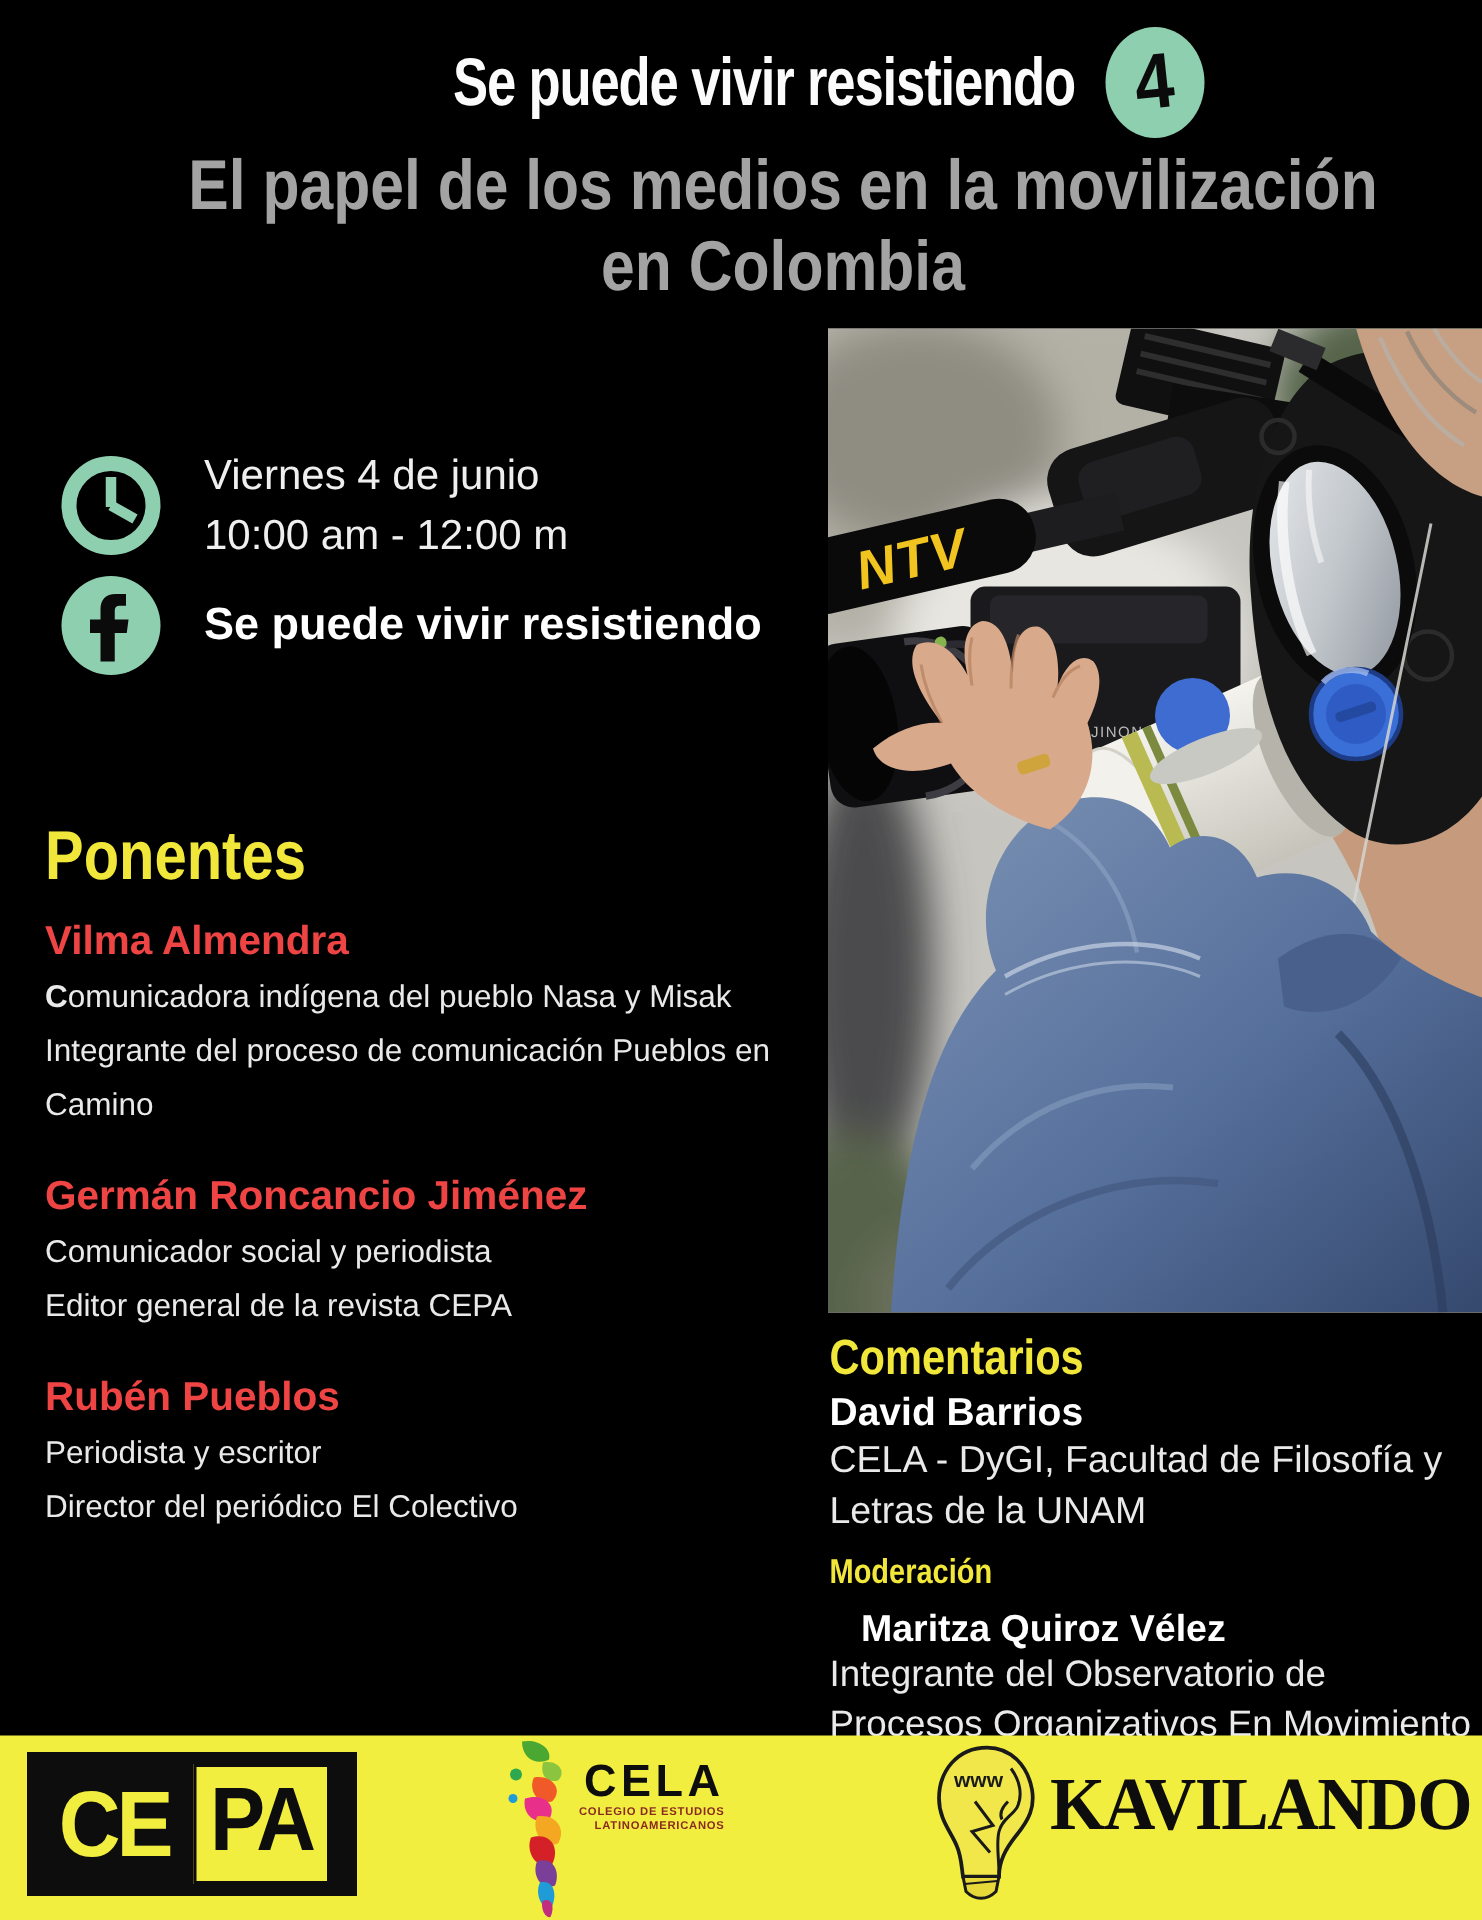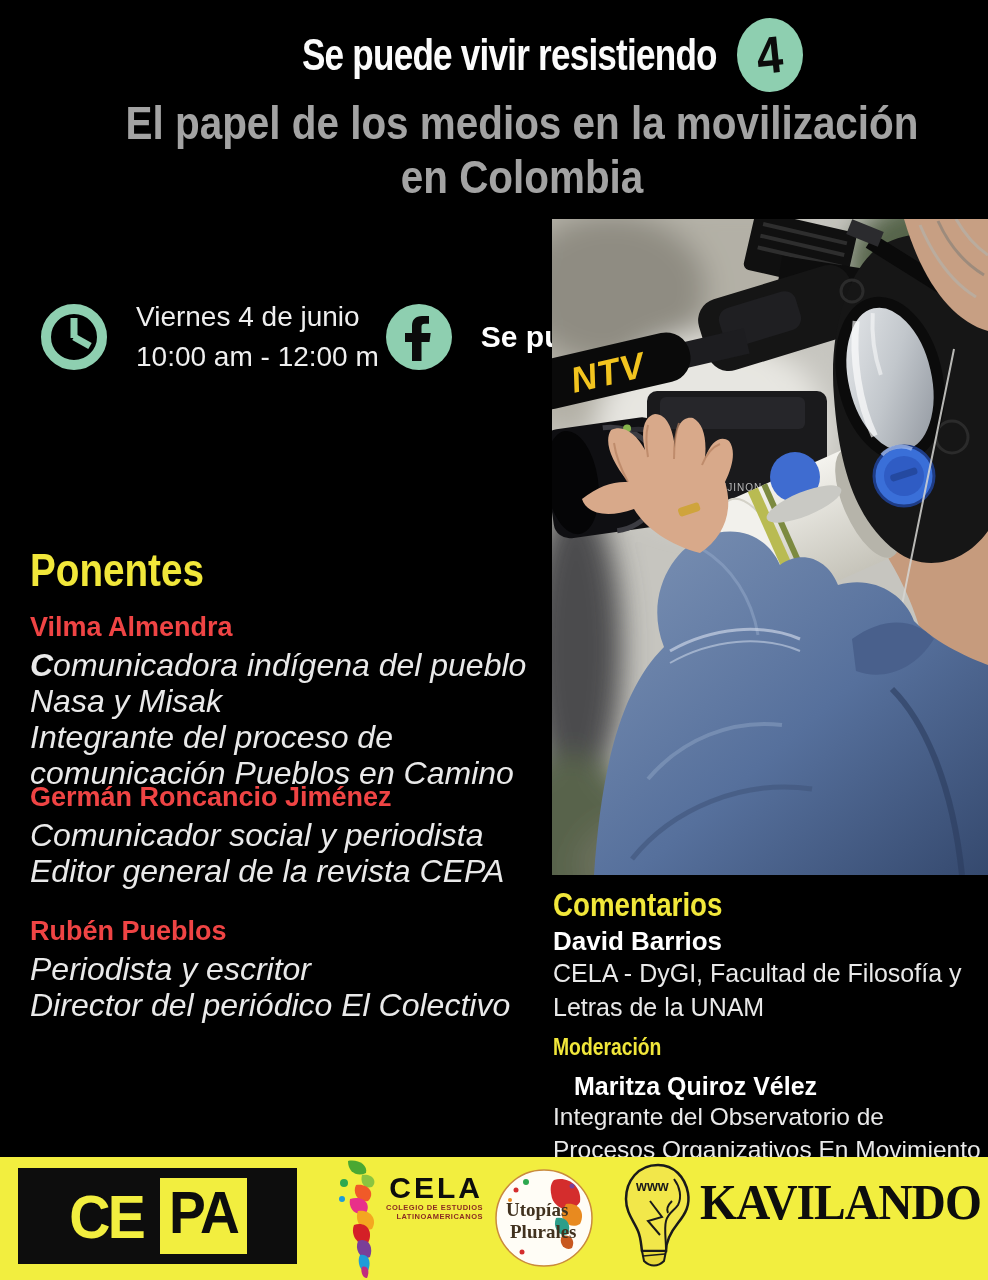--- a/index.html
+++ b/index.html
@@ -22,7 +22,7 @@
               font-size:47px;font-weight:bold;line-height:54px;padding-left:28px;}
 
   
-  .info-block{top:297px;left:40px;display:flex;flex-direction:row;gap:6px;}
+  .info-block{top:297px;left:40px;display:flex;flex-direction:column;gap:6px;}
   .info-row{display:flex;align-items:center;gap:28px;}
   .icon-wrap{width:68px;height:68px;flex:0 0 auto;}
   .event-lines{font-size:28px;line-height:40px;color:#efefef;}

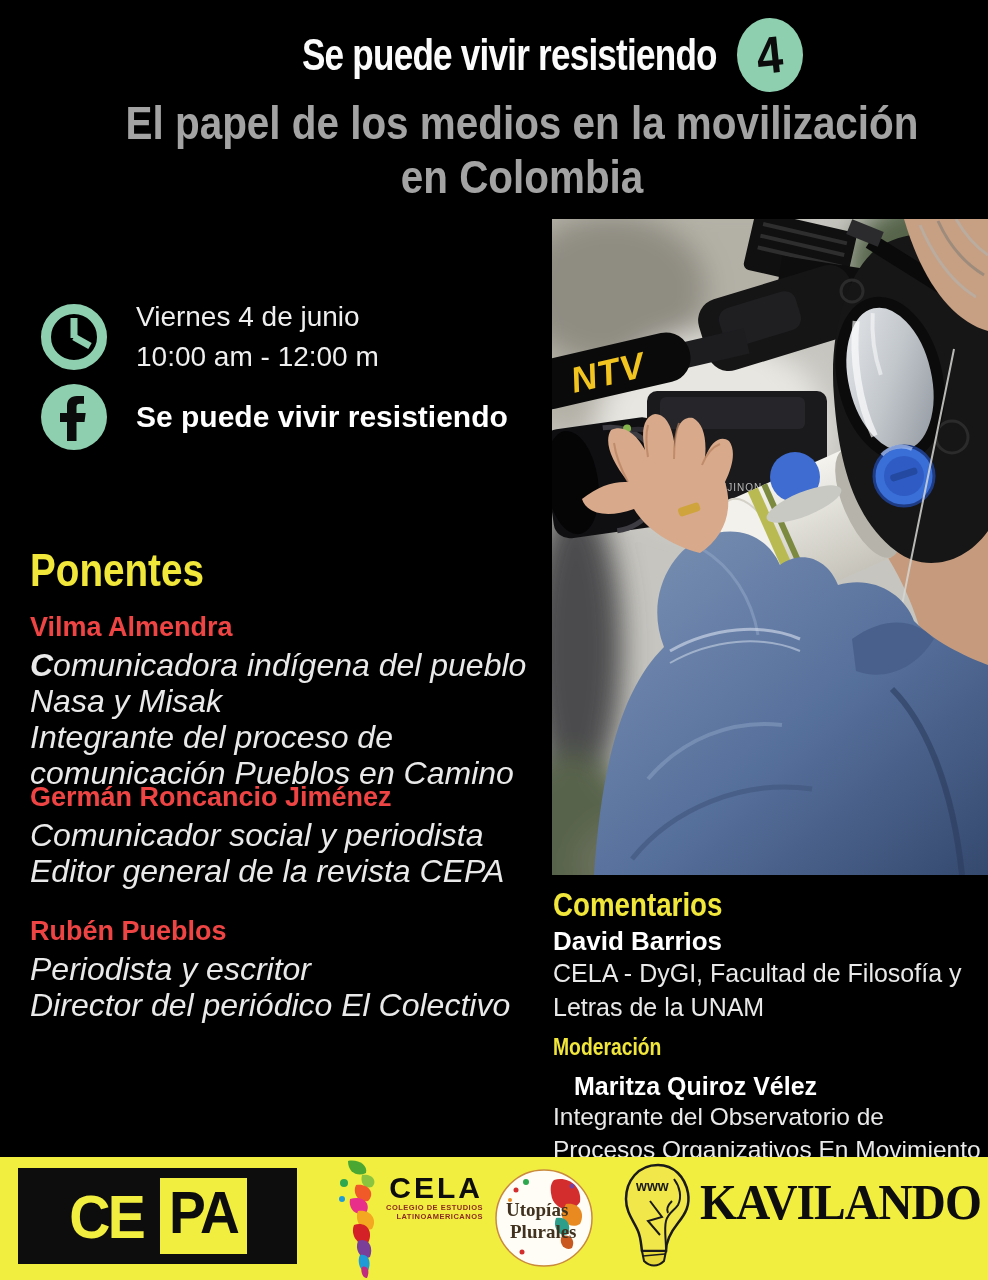--- a/index.html
+++ b/index.html
@@ -35,7 +35,7 @@
   .sec-heading{color:#f1e73a;font-weight:bold;}
   .ponentes-heading{top:543px;left:30px;font-size:46px;}
   .speaker-name{font-size:27px;font-weight:bold;color:#ef4444;margin-bottom:4px;}
-  .speaker-lines{font-size:32px;line-height:36px;color:#e9e9e9;font-style:italic;}
+  .speaker-lines{font-size:21px;line-height:36px;color:#e9e9e9;}
   .speaker{left:30px;width:512px;}
   .sp-0{top:612px;}
   .sp-1{top:782px;}

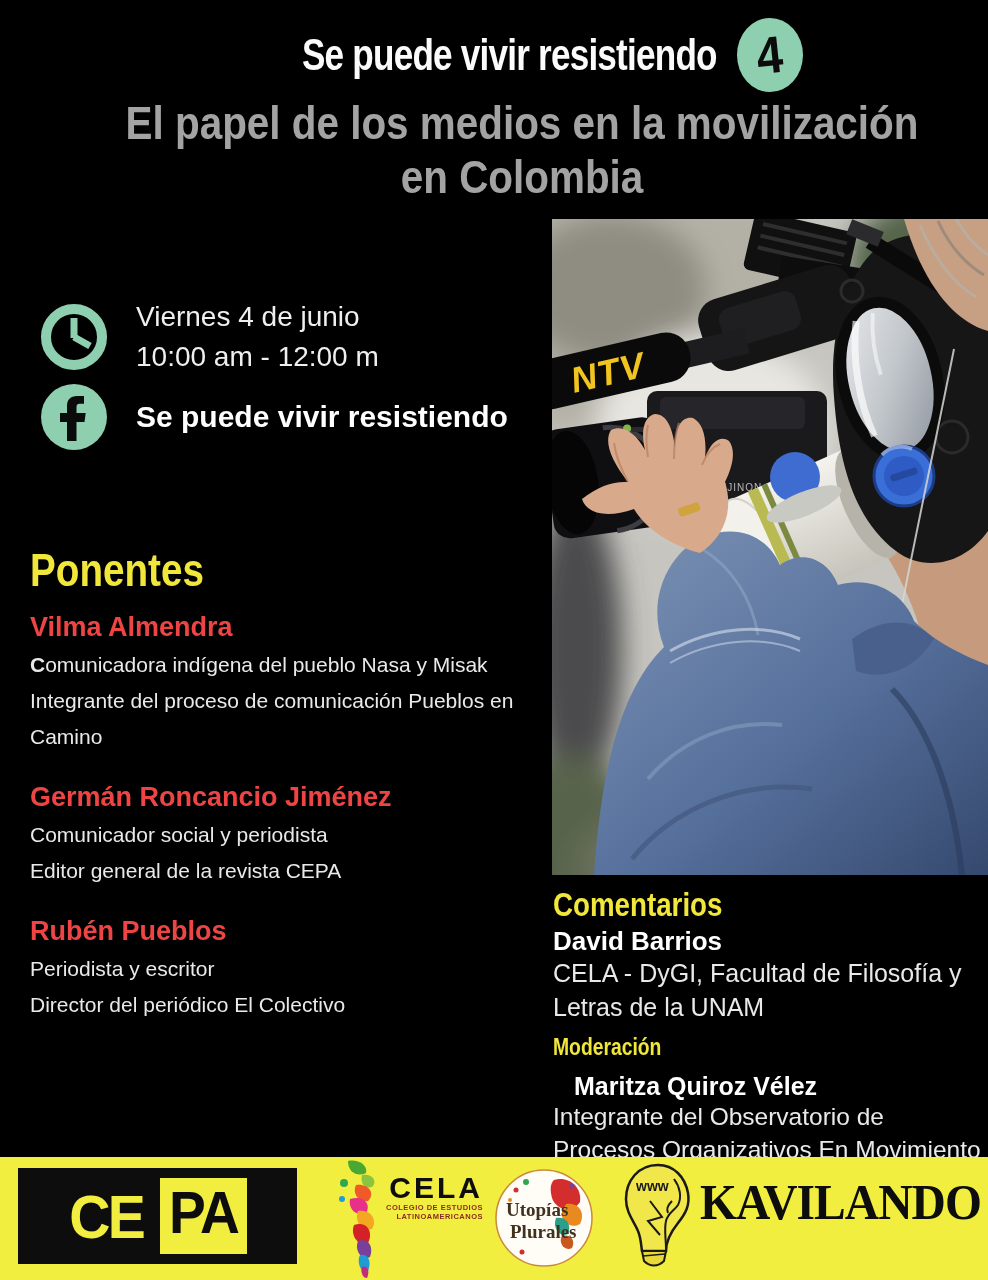--- a/index.html
+++ b/index.html
@@ -53,7 +53,7 @@
 
   
   .footer-bar{top:1157px;left:0;width:988px;height:123px;background:#f2ee3f;}
-  .cepa-logo{left:18px;top:11px;width:279px;height:96px;background:#0d0d0d;
+  .cepa-logo{left:18px;top:11px;width:220px;height:96px;background:#0d0d0d;
              display:flex;align-items:center;justify-content:center;gap:12px;}
   .cepa-ce{color:#f2ee3f;font-size:62px;font-weight:bold;letter-spacing:-3px;
            transform:scaleX(.92);display:inline-block;}

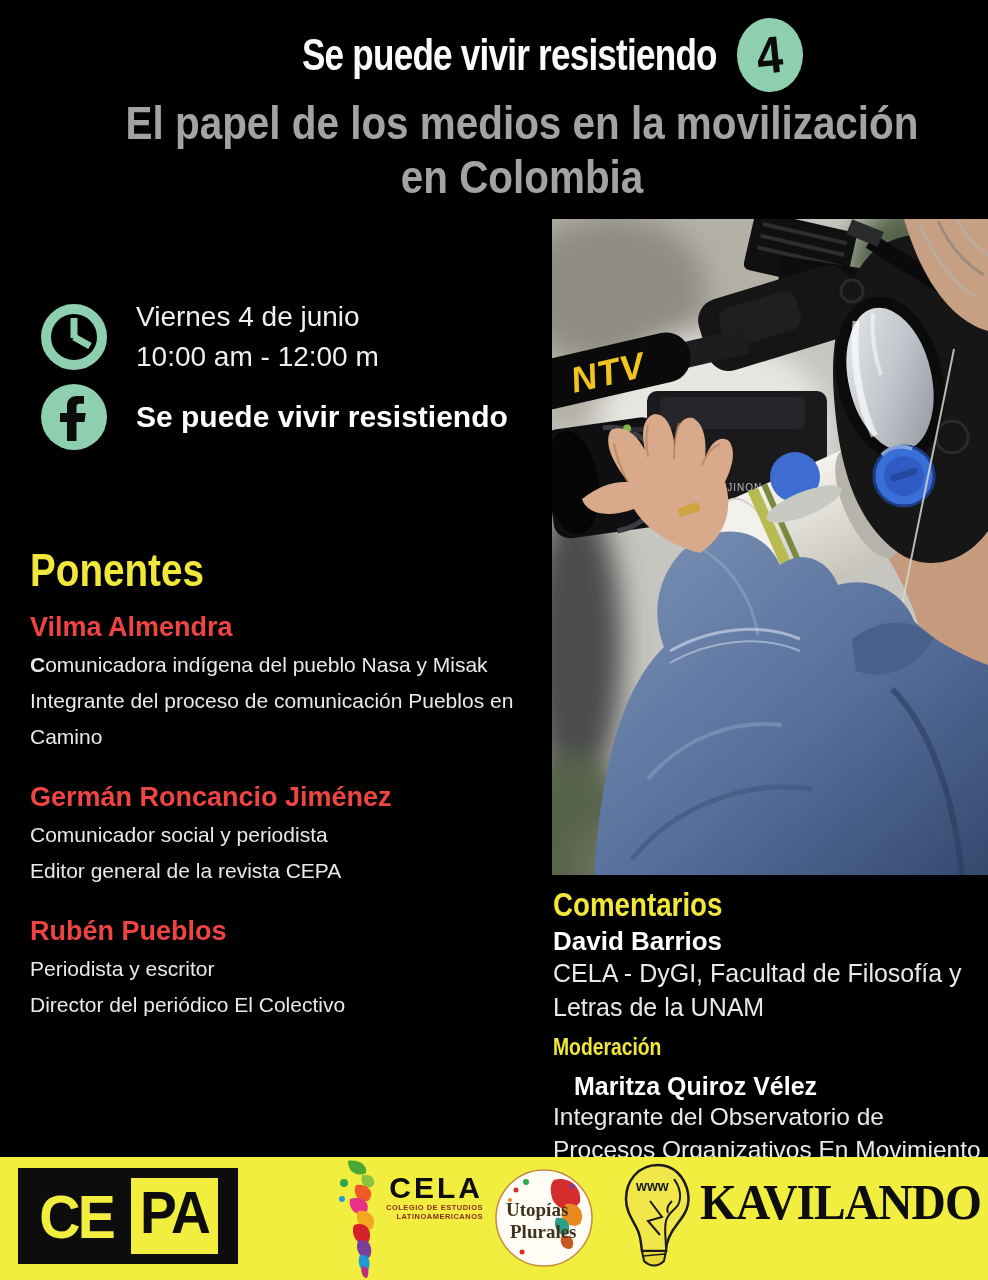--- a/index.html
+++ b/index.html
@@ -313,22 +313,6 @@
     </span>
   </div>
 
-  <div class="abs utopias-logo">
-    <svg width="104" height="104" viewBox="0 0 104 104">
-      <circle cx="52" cy="52" r="48" fill="#fffdf6" stroke="#c98a3e" stroke-width="1.5"></circle>
-      <path d="M62 14 C76 10 90 20 88 36 C80 48 64 44 60 32 C58 24 58 18 62 14 Z" fill="#d42d2d"></path>
-      <path d="M74 38 C86 36 94 46 88 58 C78 64 68 54 70 46 Z" fill="#e88a1f"></path>
-      <path d="M64 52 C74 50 80 58 76 68 C68 72 60 62 64 52 Z" fill="#2d9e8a"></path>
-      <path d="M70 70 C78 68 84 74 80 82 C72 86 66 76 70 70 Z" fill="#c8581f"></path>
-      <circle cx="34" cy="16" r="3" fill="#2da84f"></circle>
-      <circle cx="24" cy="24" r="2.5" fill="#d42d2d"></circle>
-      <circle cx="18" cy="34" r="2" fill="#e88a1f"></circle>
-      <circle cx="80" cy="20" r="2.5" fill="#7a3f98"></circle>
-      <circle cx="30" cy="86" r="2.5" fill="#d42d2d"></circle>
-      <text x="14" y="50" font-family="Liberation Serif, serif" font-weight="bold" font-size="19" fill="#41321f">Utopías</text>
-      <text x="18" y="72" font-family="Liberation Serif, serif" font-weight="bold" font-size="19" fill="#41321f">Plurales</text>
-    </svg>
-  </div>
 
   <div class="abs kav-group">
     <span class="kav-bulb">

